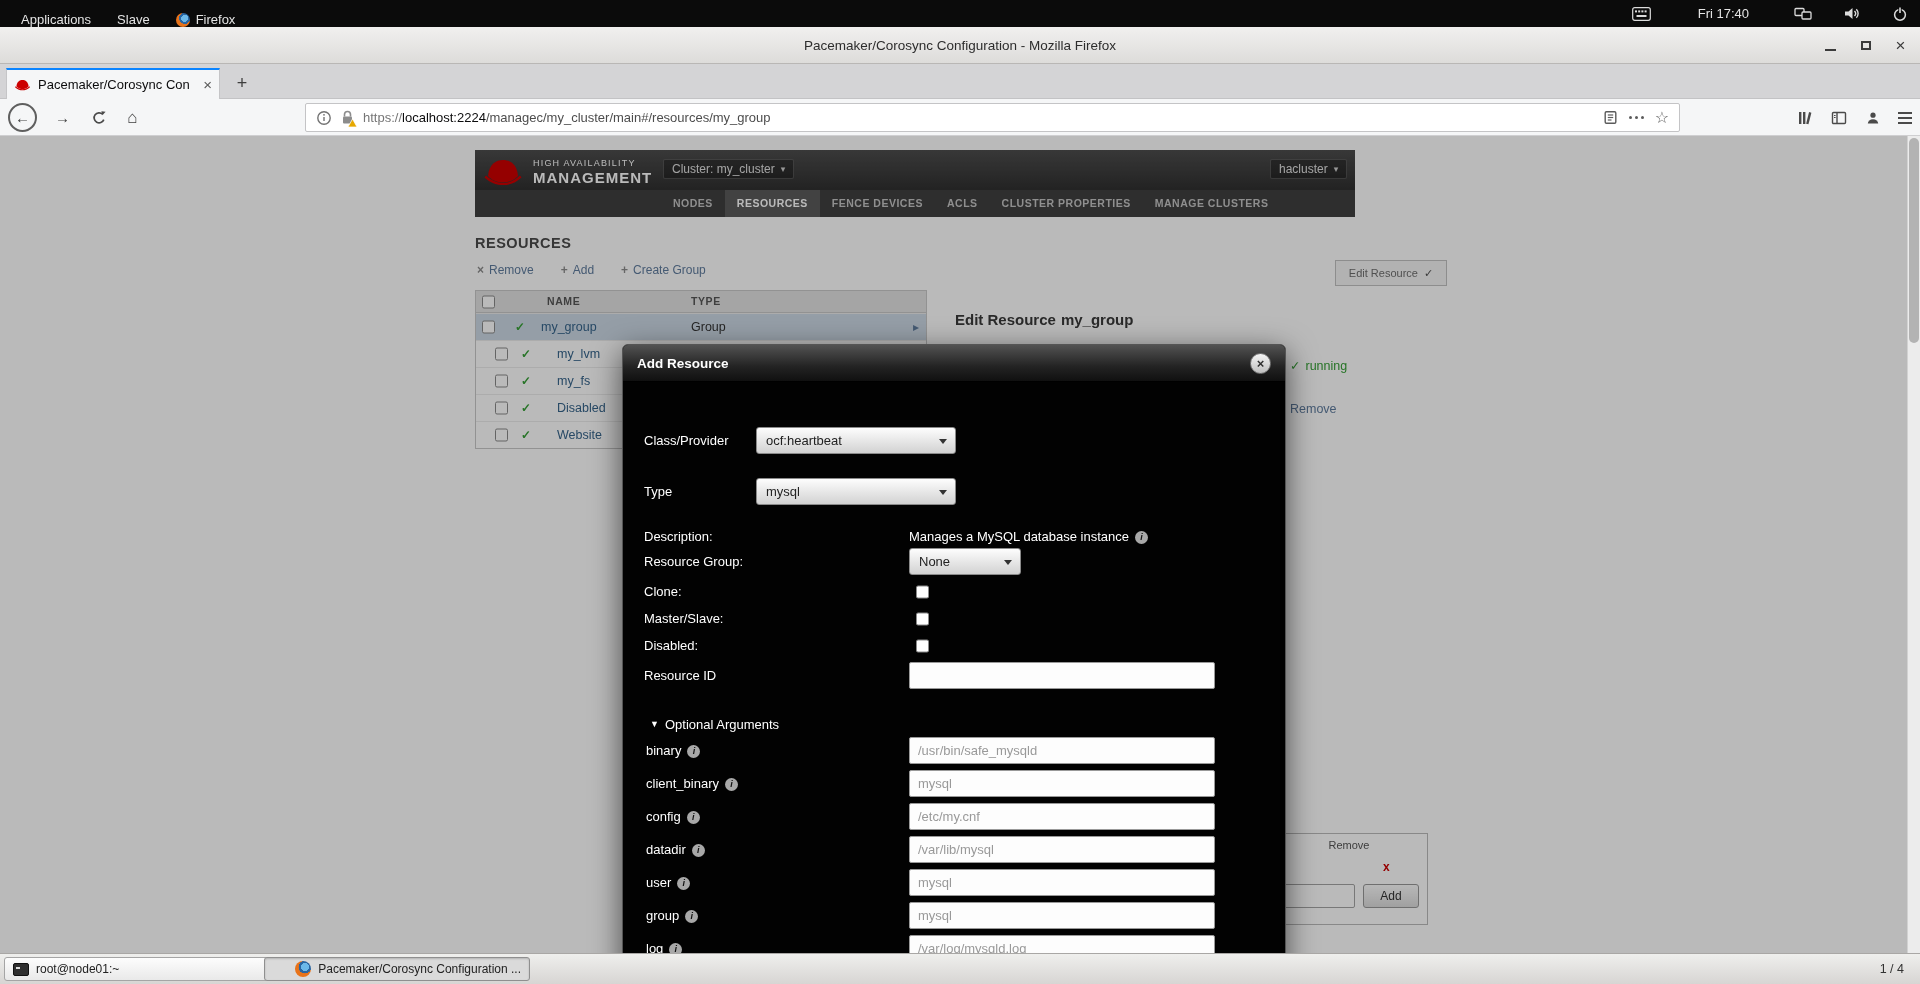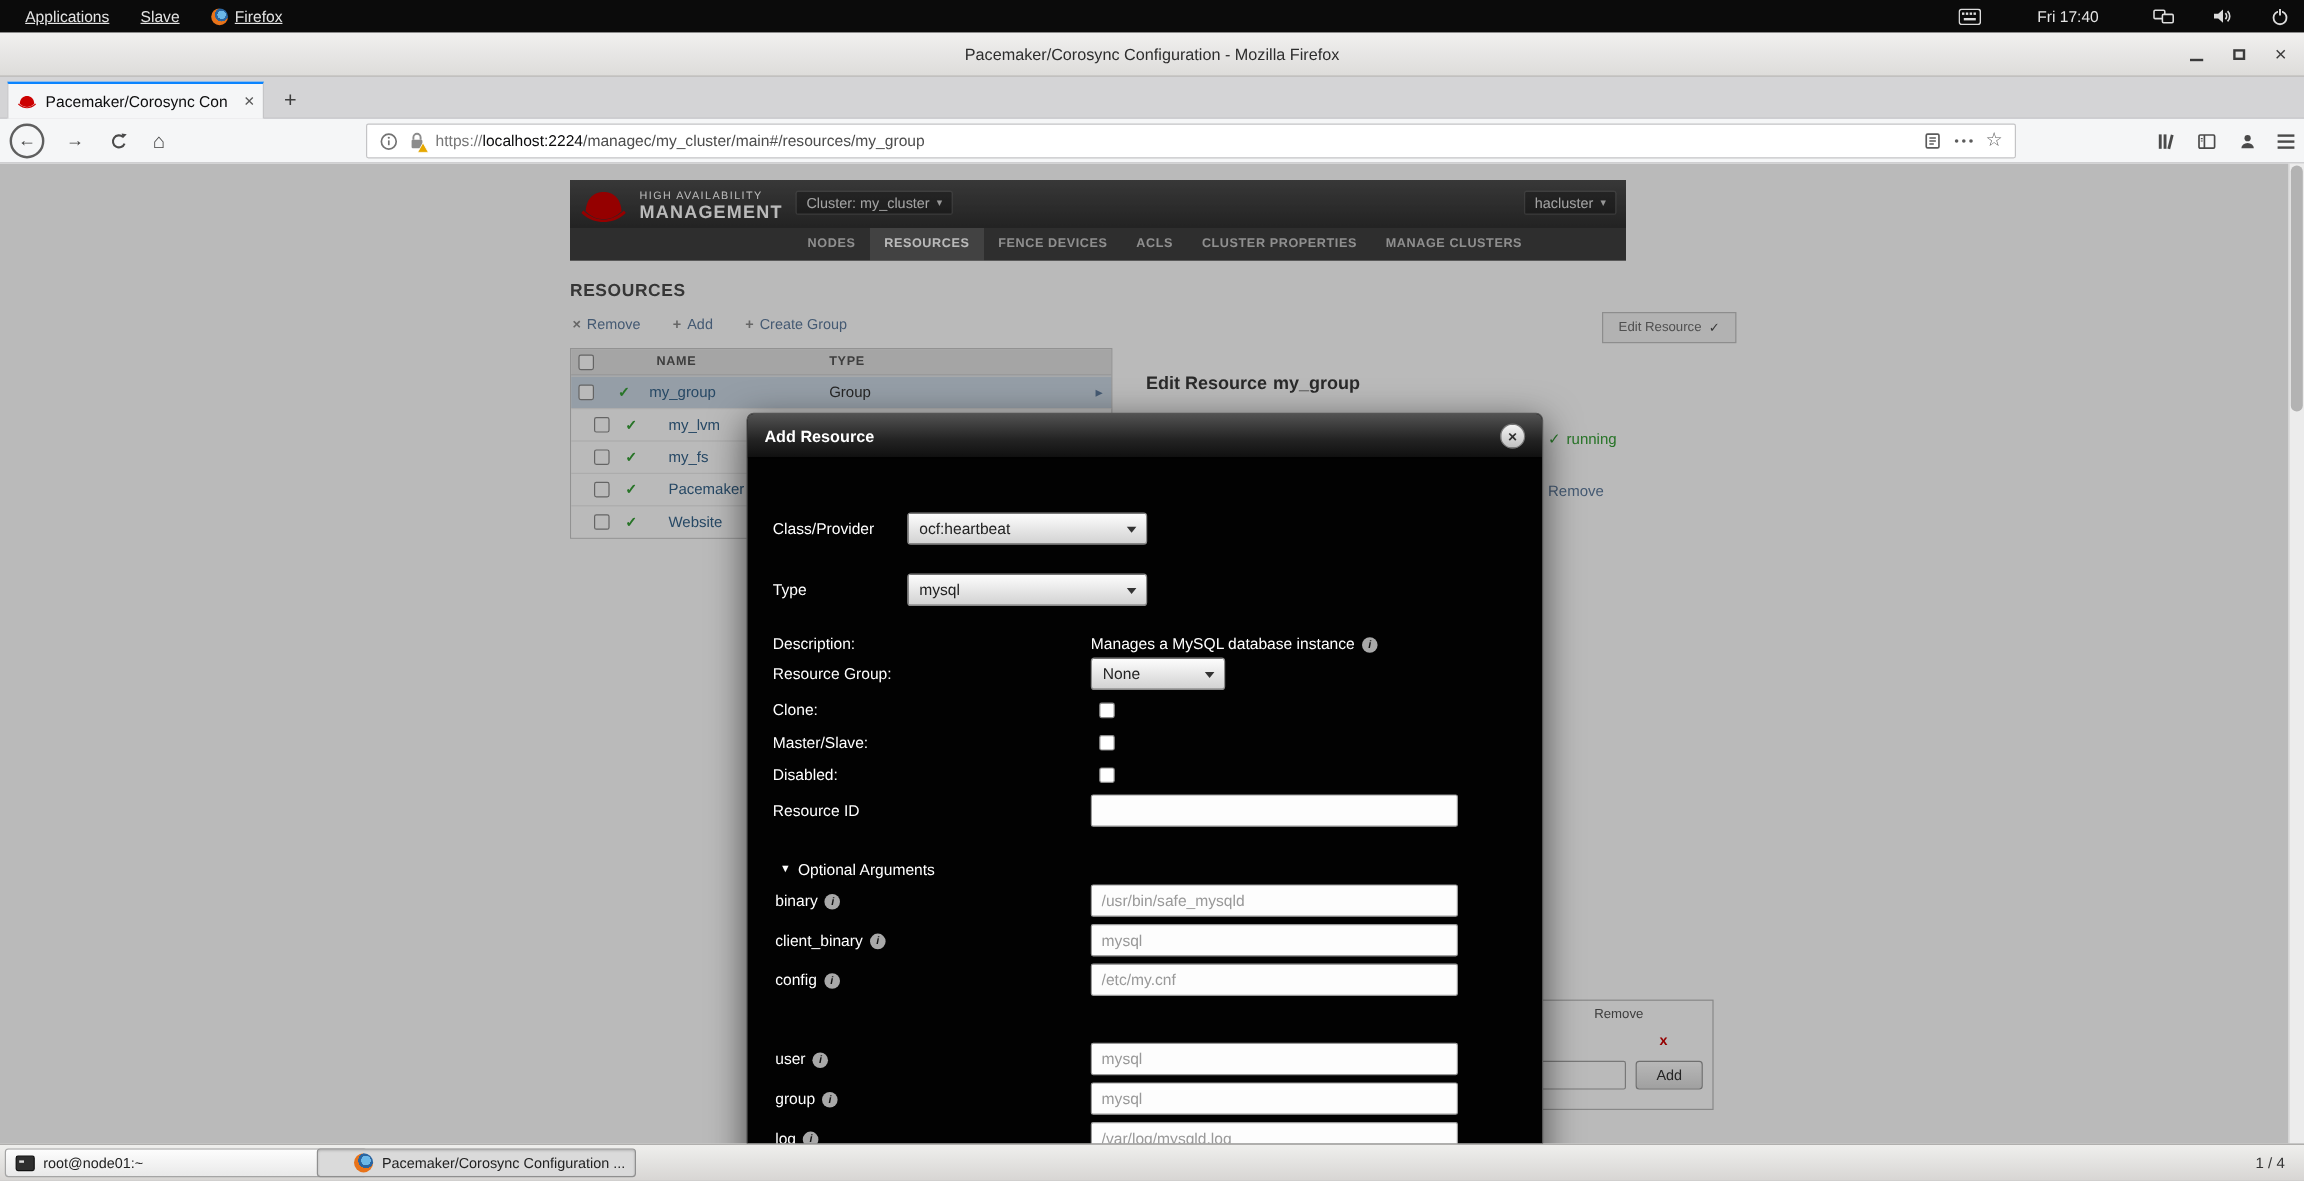--- a/index.html
+++ b/index.html
@@ -9,7 +9,7 @@
   
   .topbar { position: absolute; left: 0; top: 0; width: 1920px; height: 27px; background: #0b0b0b; color: #e4e4e4; display: flex; align-items: center; justify-content: space-between; font-size: 13px; z-index: 100; }
   .tb-left { display: flex; align-items: center; height: 100%; padding-left: 8px; }
-  .tb-menu { padding: 0 13px; height: 100%; display: flex; align-items: center; gap: 6px; cursor: default; text-decoration: underline; }
+  .tb-menu { padding: 0 13px; height: 100%; display: flex; align-items: flex-end; gap: 6px; cursor: default; }
   .tb-right { display: flex; align-items: center; gap: 31px; padding-right: 12px; }
   .tb-clock { margin: 0 14px 0 16px; }
   .tb-ico { display: inline-flex; align-items: center; }

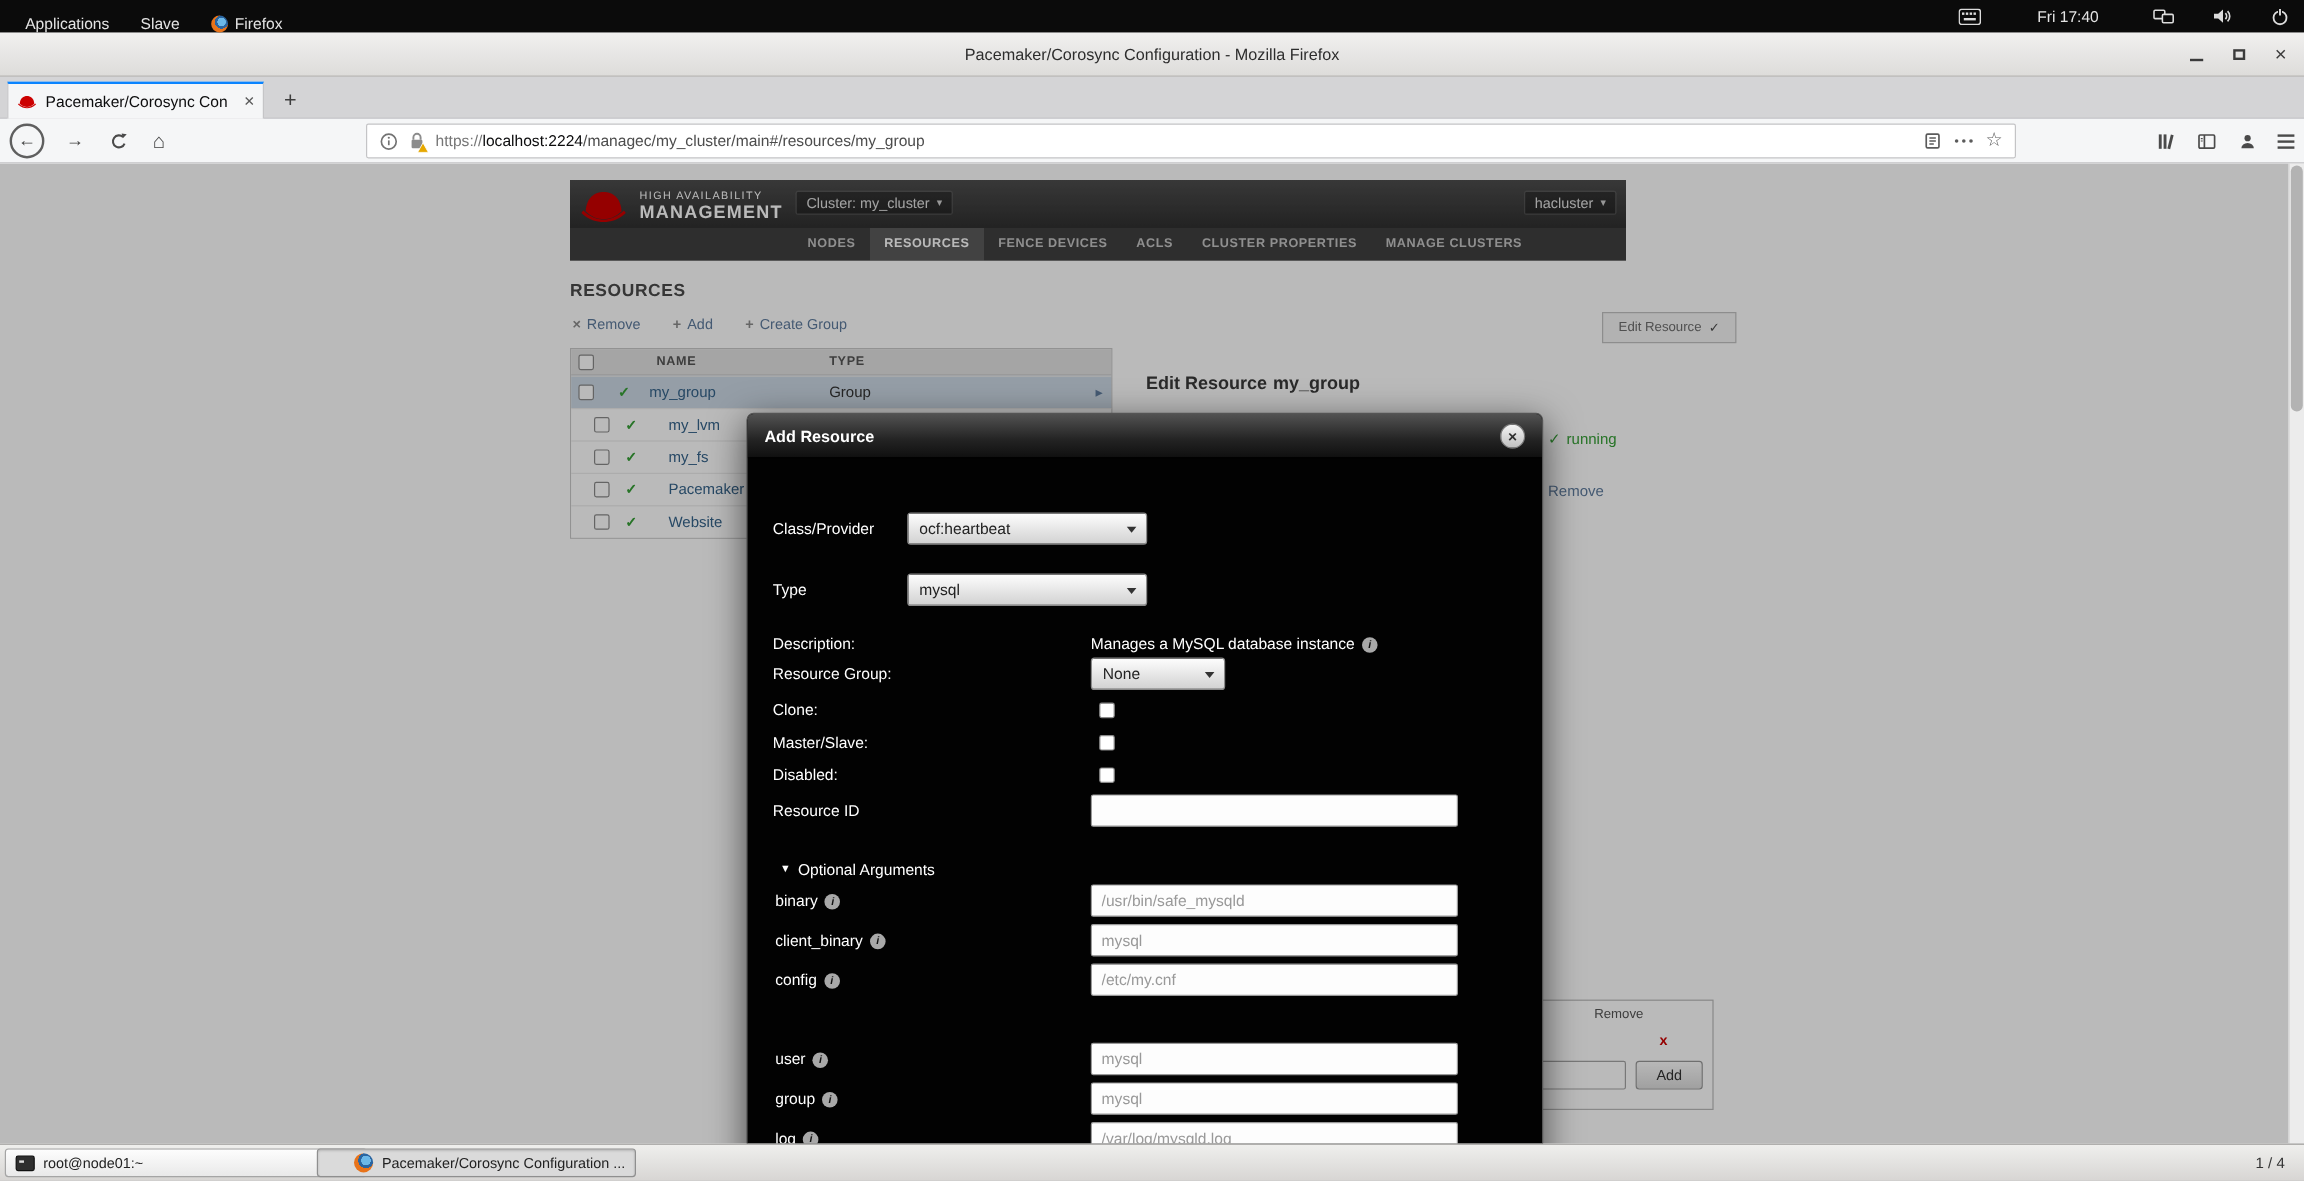--- a/index.html
+++ b/index.html
@@ -352,7 +352,7 @@
     <div class="trow">
       <span class="cb" style="left:19px"></span>
       <span class="tick" style="left:45px">✓</span>
-      <span class="rname" style="left:81px">Pacemaker</span>
+      <span class="rname" style="left:81px">Disabled</span>
     </div>
     <div class="trow">
       <span class="cb" style="left:19px"></span>

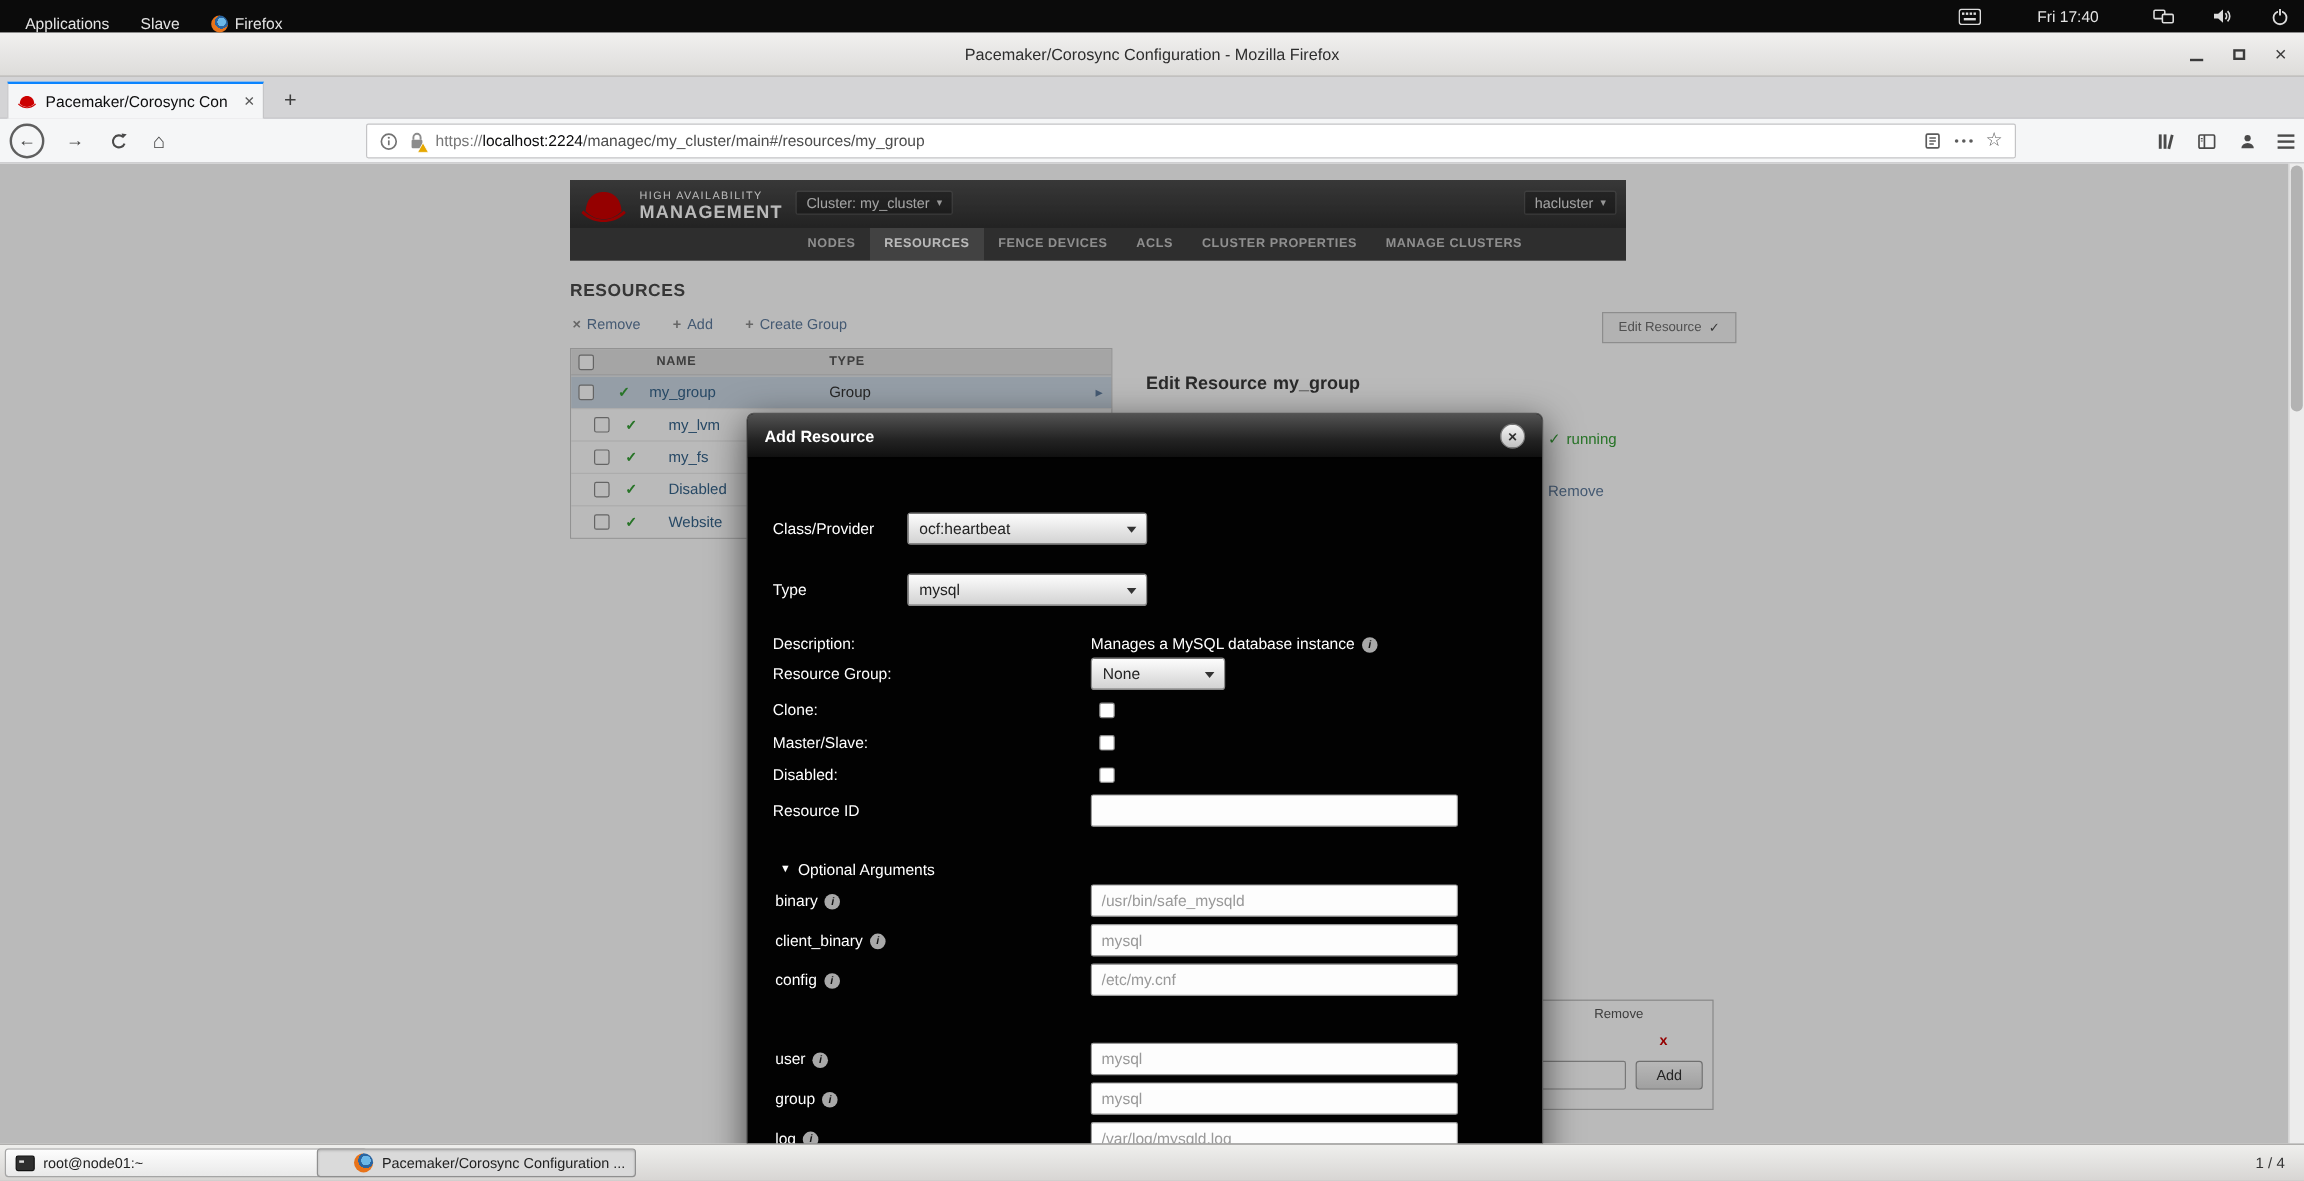--- a/index.html
+++ b/index.html
@@ -453,6 +453,10 @@
       <span class="m-label" style="left:23px;line-height:28px"><span>config</span><span class="info-i">i</span></span>
       <input class="txt" style="left: 286px; width: 306px;" placeholder="/etc/my.cnf">
     </div>
+    <div class="m-row" style="top:491px;height:28px">
+      <span class="m-label" style="left:23px;line-height:28px"><span>datadir</span><span class="info-i">i</span></span>
+      <input class="txt" style="left: 286px; width: 306px;" placeholder="/var/lib/mysql">
+    </div>
     <div class="m-row" style="top:524px;height:28px">
       <span class="m-label" style="left:23px;line-height:28px"><span>user</span><span class="info-i">i</span></span>
       <input class="txt" style="left: 286px; width: 306px;" placeholder="mysql">

